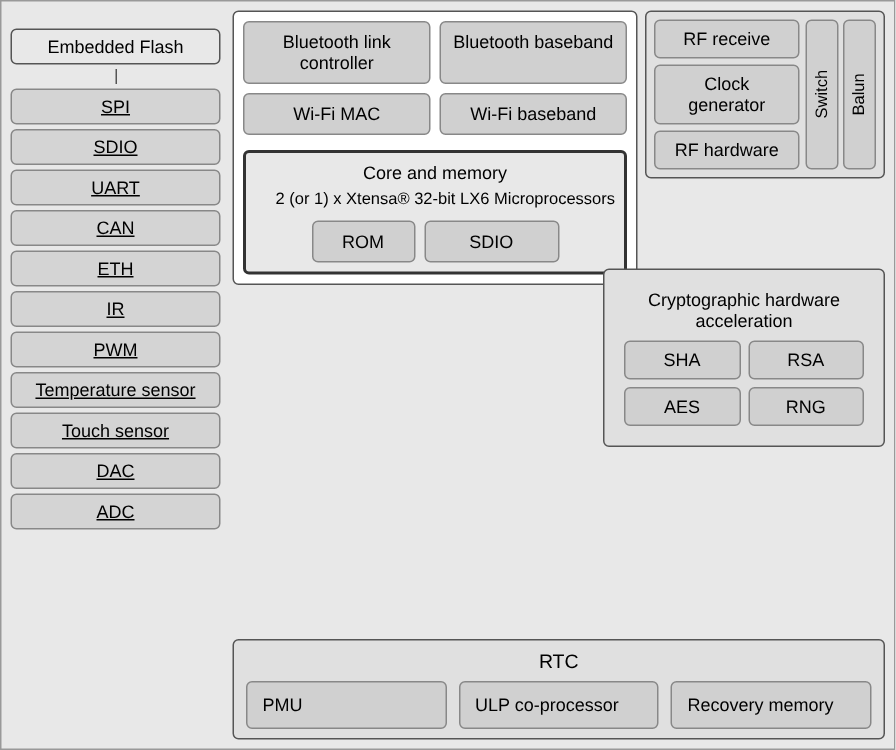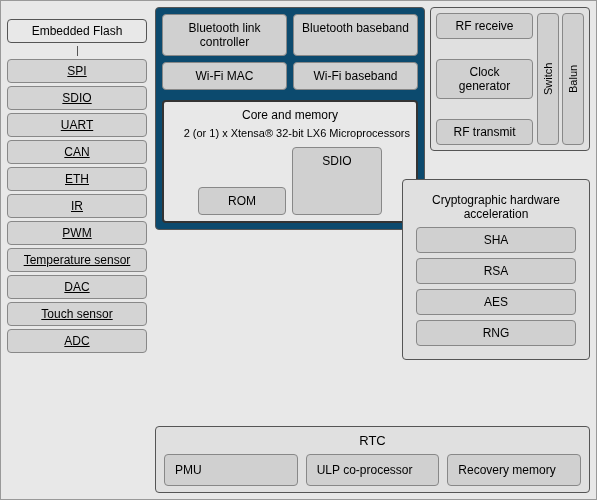--- a/index.html
+++ b/index.html
@@ -65,7 +65,7 @@
       left: 154px;
       top: 6px;
       width: 270px;
-      background: #0c4a6e;
+      background: #ffffff;
       border: 1.5px solid #555;
       border-radius: 4px;
       padding: 6px;

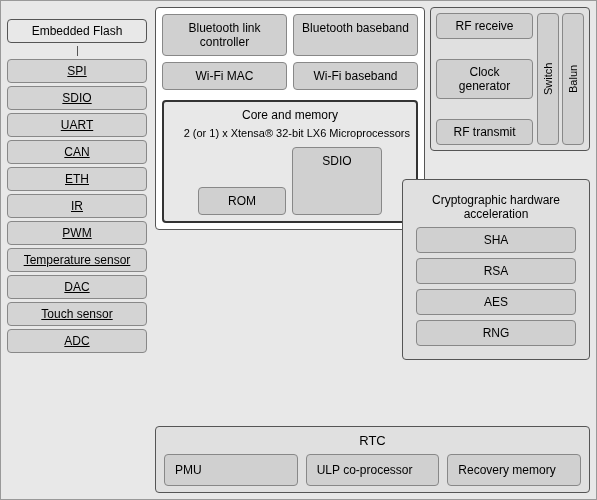--- a/index.html
+++ b/index.html
@@ -145,7 +145,7 @@
     .rf-main {
       display: flex;
       flex-direction: column;
-      gap: 20px;
+      gap: 4px;
       flex: 1;
     }
 

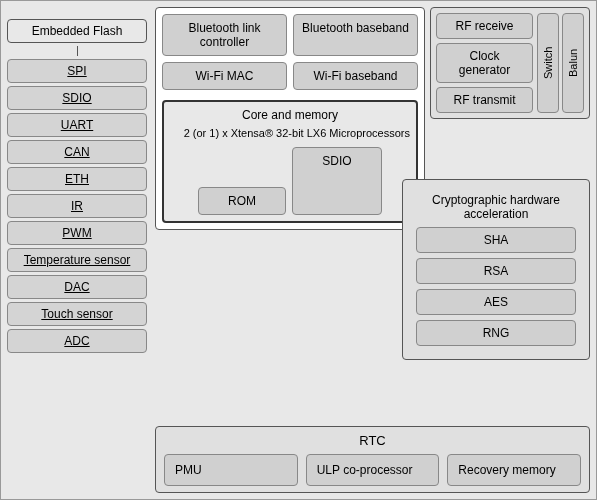--- a/index.html
+++ b/index.html
@@ -293,7 +293,7 @@
       <div class="rf-main">
         <div class="rf-block">RF receive</div>
         <div class="rf-block">Clock generator</div>
-        <div class="rf-block">RF transmit</div>
+        <div class="rf-block">RF hardware</div>
       </div>
       <div class="rf-side">
         <div class="rf-side-block">Switch</div>

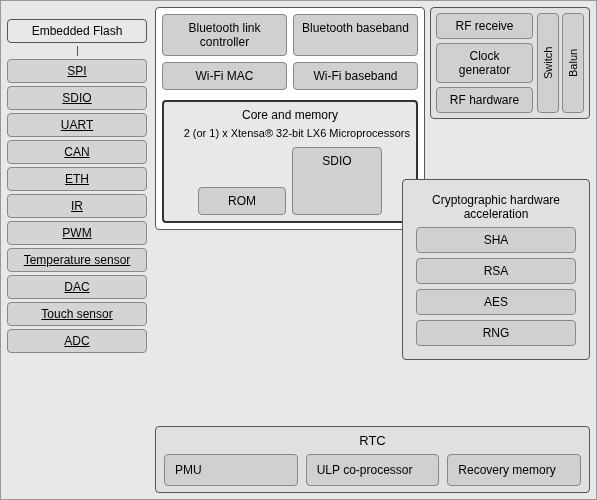--- a/index.html
+++ b/index.html
@@ -282,7 +282,7 @@
       <div class="core-title">Core and memory</div>
       <div class="core-desc">2 (or 1) x Xtensa® 32-bit LX6 Microprocessors</div>
       <div class="rom-sram-row">
-        <div class="bt-block" style="flex:none;width:88px;margin-top:40px;">ROM</div>
+        <div class="bt-block" style="flex:none;width:69px;">ROM</div>
         <div class="bt-block" style="flex:none;width:90px;">SDIO</div>
       </div>
     </div>

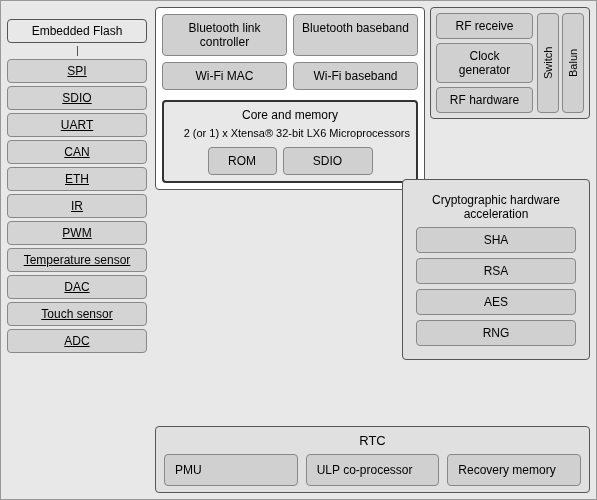--- a/index.html
+++ b/index.html
@@ -200,7 +200,7 @@
 
     .crypto-grid {
       display: grid;
-      grid-template-columns: 1fr;
+      grid-template-columns: 1fr 1fr;
       gap: 5px;
     }
 

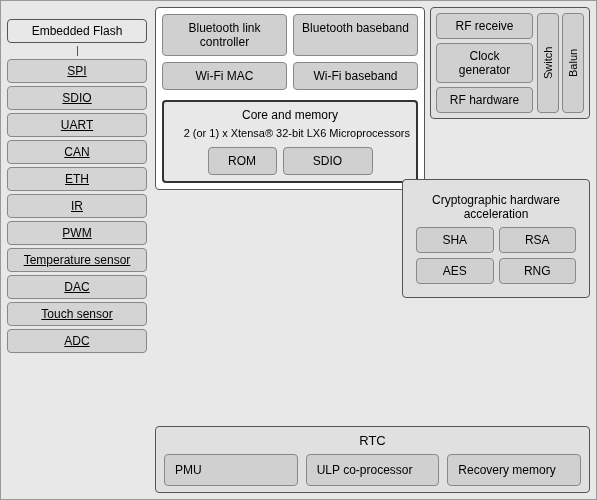--- a/index.html
+++ b/index.html
@@ -264,8 +264,8 @@
     <div class="small-block">IR</div>
     <div class="small-block">PWM</div>
     <div class="small-block">Temperature sensor</div>
+    <div class="small-block">Touch sensor</div>
     <div class="small-block">DAC</div>
-    <div class="small-block">Touch sensor</div>
     <div class="small-block">ADC</div>
   </div>
 

